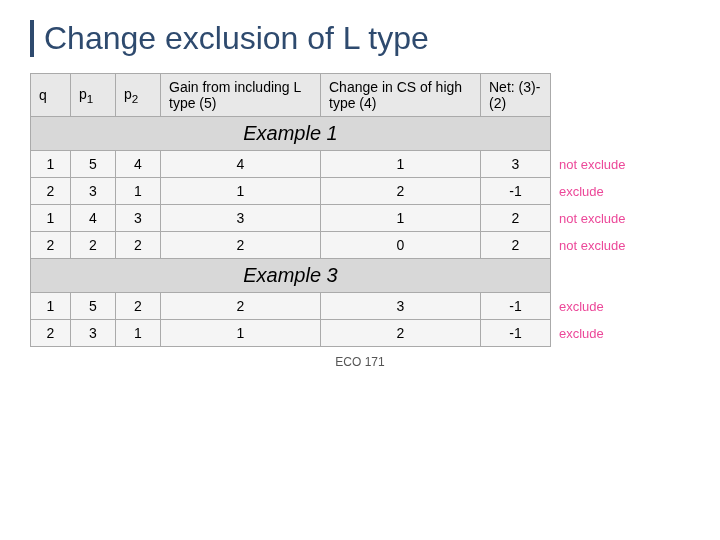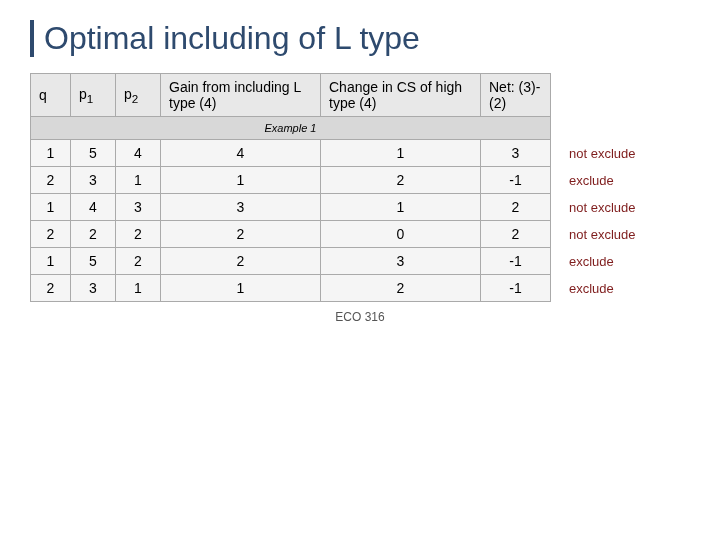--- a/index.html
+++ b/index.html
@@ -88,7 +88,7 @@
 <body>
 
 <div class="page">
-  <h1 class="title">Optimal including of L type</h1>
+  <h1 class="title">Change exclusion of L type</h1>
 
   <table>
     <colgroup>

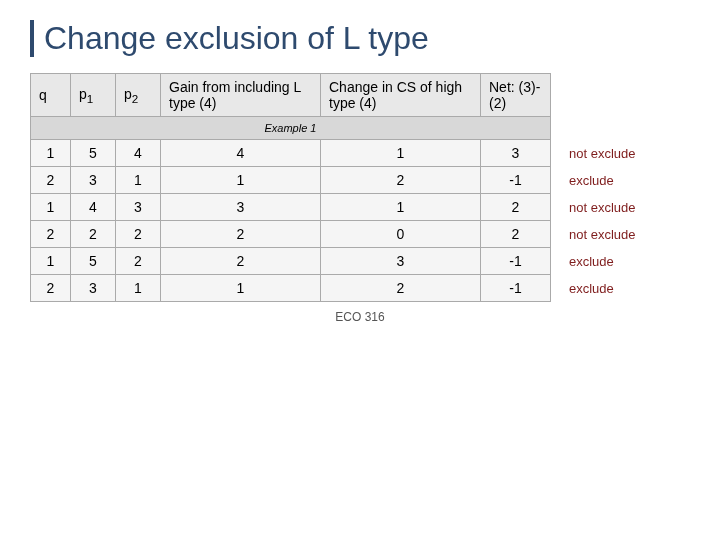--- a/index.html
+++ b/index.html
@@ -104,7 +104,7 @@
         <th>q</th>
         <th>p<sub>1</sub></th>
         <th>p<sub>2</sub></th>
-        <th>Gain from including L type (4)</th>
+        <th>Gain from including L type (5)</th>
         <th>Change in CS of high type (4)</th>
         <th>Net: (3)-(2)</th>
       </tr>

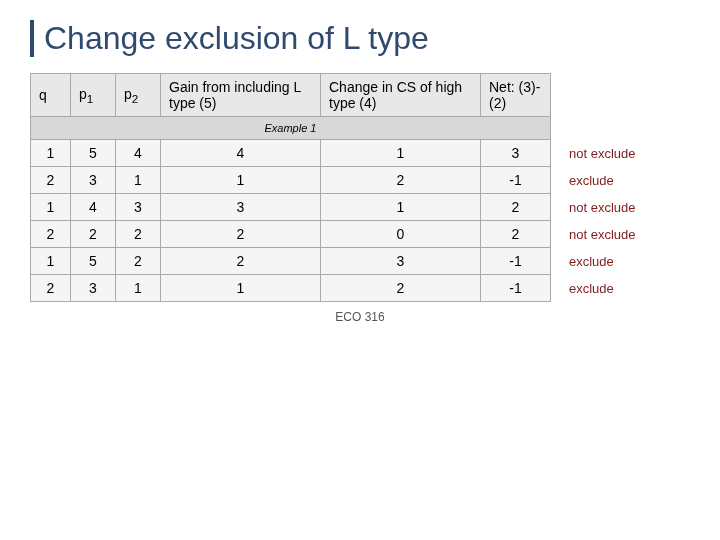--- a/index.html
+++ b/index.html
@@ -51,7 +51,7 @@
       background: #d8d8d8;
       text-align: center;
       font-style: italic;
-      font-size: 11px;
+      font-size: 20px;
     }
 
     .data-row td {

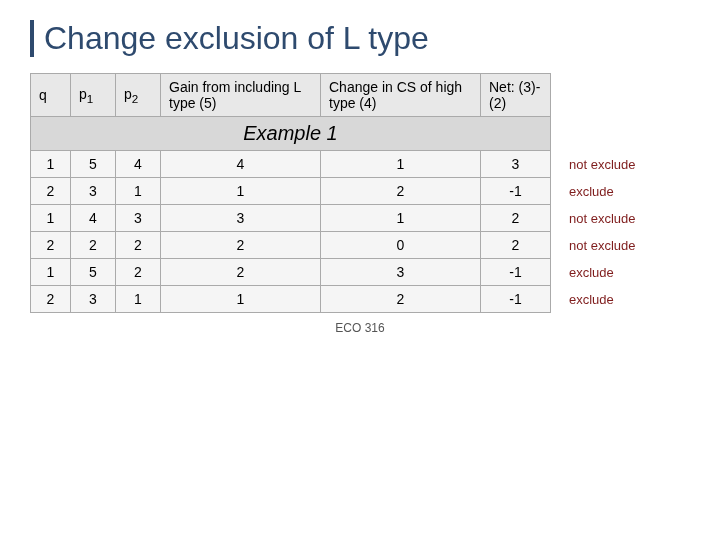--- a/index.html
+++ b/index.html
@@ -63,8 +63,8 @@
     }
 
     .outside-label {
-      padding-left: 18px;
-      color: #7f1d1d;
+      padding-left: 8px;
+      color: #ec4899;
       font-size: 13px;
       border: none;
       background: transparent;

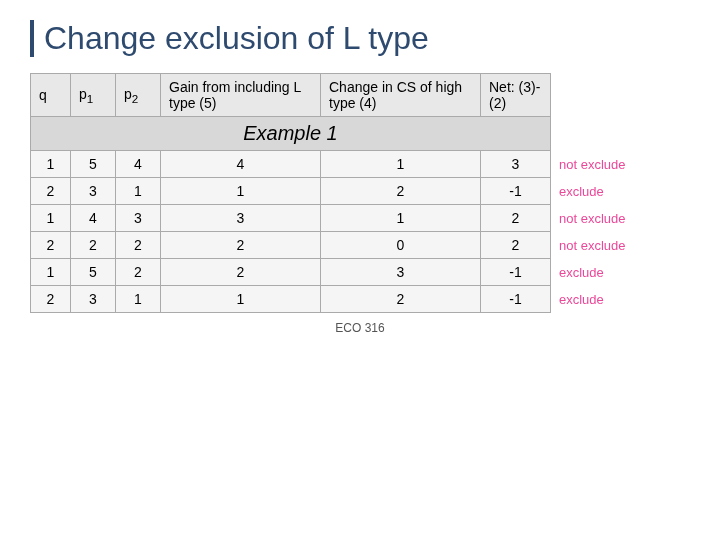--- a/index.html
+++ b/index.html
@@ -149,6 +149,9 @@
           <td class="center">2</td>
           <td class="outside-label" style="border: none; background: transparent;">not exclude</td>
         </tr>
+        <tr class="example-row">
+          <td colspan="6">Example 3</td>
+        </tr>
         <tr class="data-row">
           <td class="center">1</td>
           <td class="center">5</td>

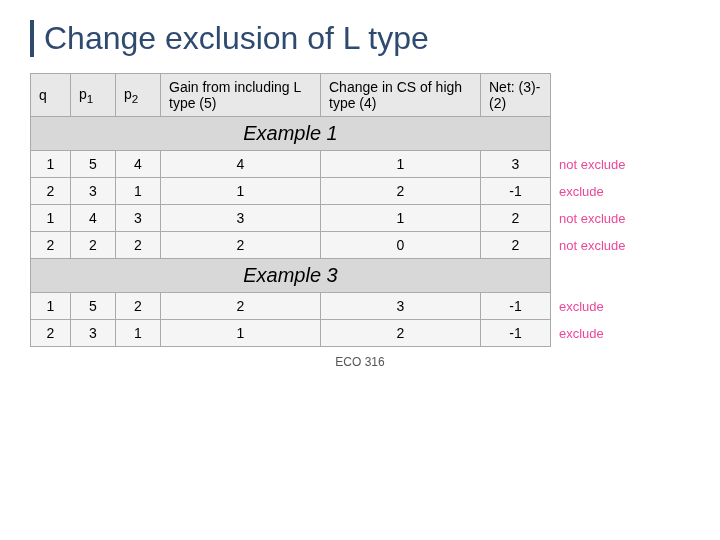--- a/index.html
+++ b/index.html
@@ -173,7 +173,7 @@
       </tbody>
   </table>
 
-  <div class="footer">ECO 316</div>
+  <div class="footer">ECO 171</div>
 </div>
 
 </body></html>

